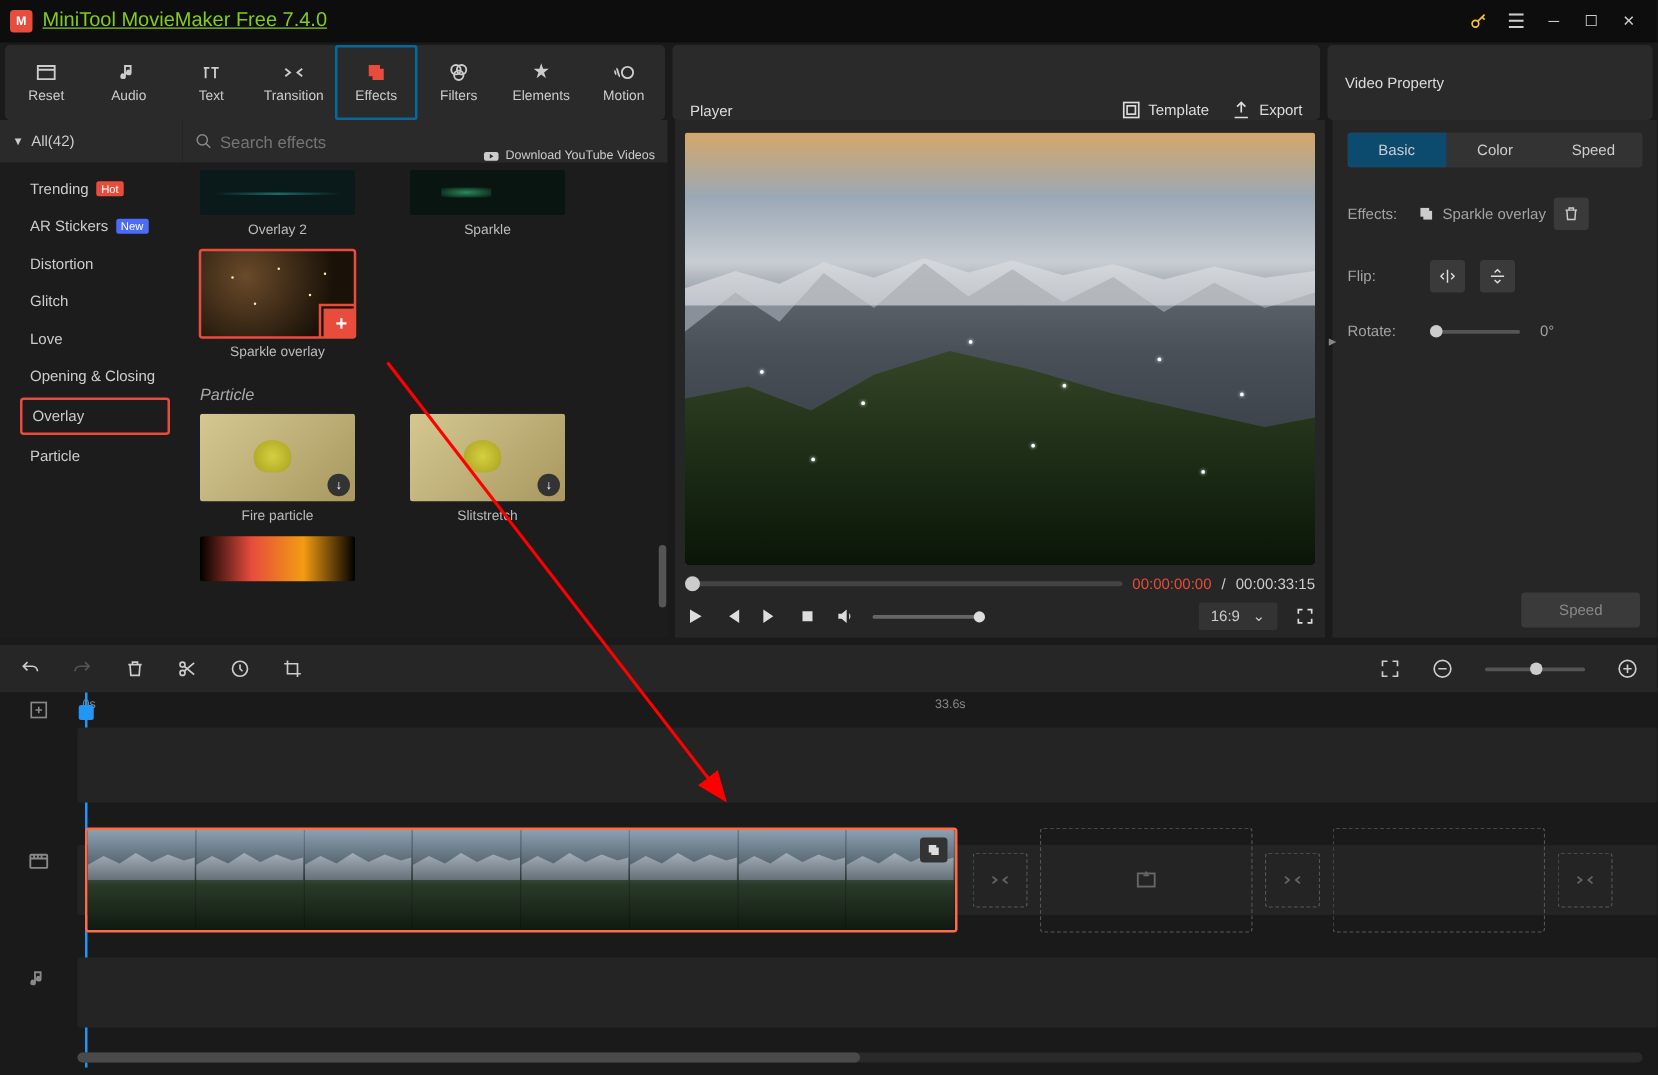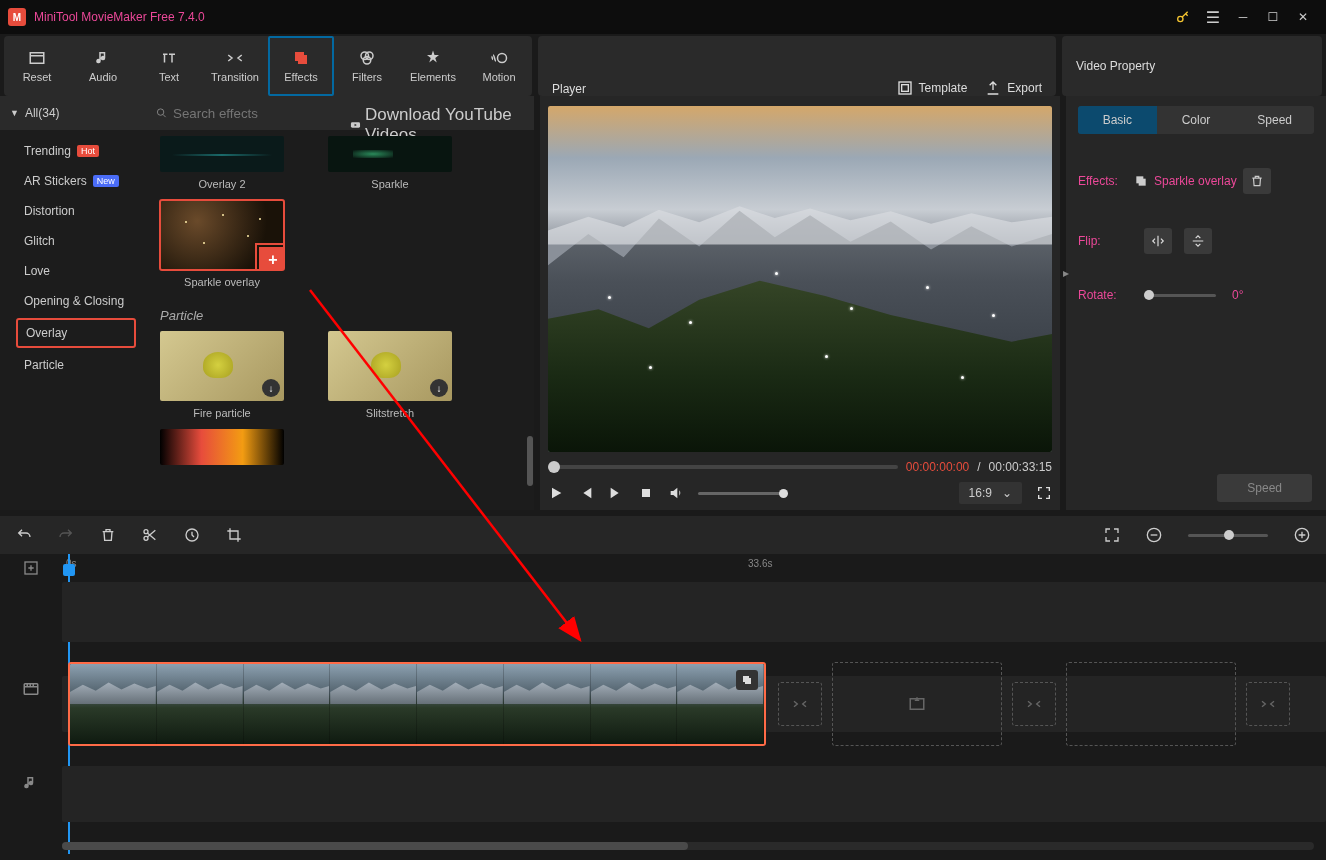--- a/index.html
+++ b/index.html
@@ -8,7 +8,7 @@
 
 .titlebar { height: 34px; background: #0d0d0d; display: flex; align-items: center; padding: 0 8px; }
 .titlebar .logo { width: 18px; height: 18px; background: #e74c3c; border-radius: 3px; display:flex;align-items:center;justify-content:center;font-size:10px;color:#fff;font-weight:bold;}
-.titlebar .title { margin-left: 8px; color: #ec4899; font-size: 12px; }
+.titlebar .title { margin-left: 8px; color: #84cc16; font-size: 16px; text-decoration: underline; }
 .titlebar .spacer { flex: 1; }
 .titlebar .winbtn { width: 30px; height: 30px; display:flex;align-items:center;justify-content:center;color:#ccc;cursor:pointer;}
 .titlebar .key-icon svg { width:16px;height:16px;}

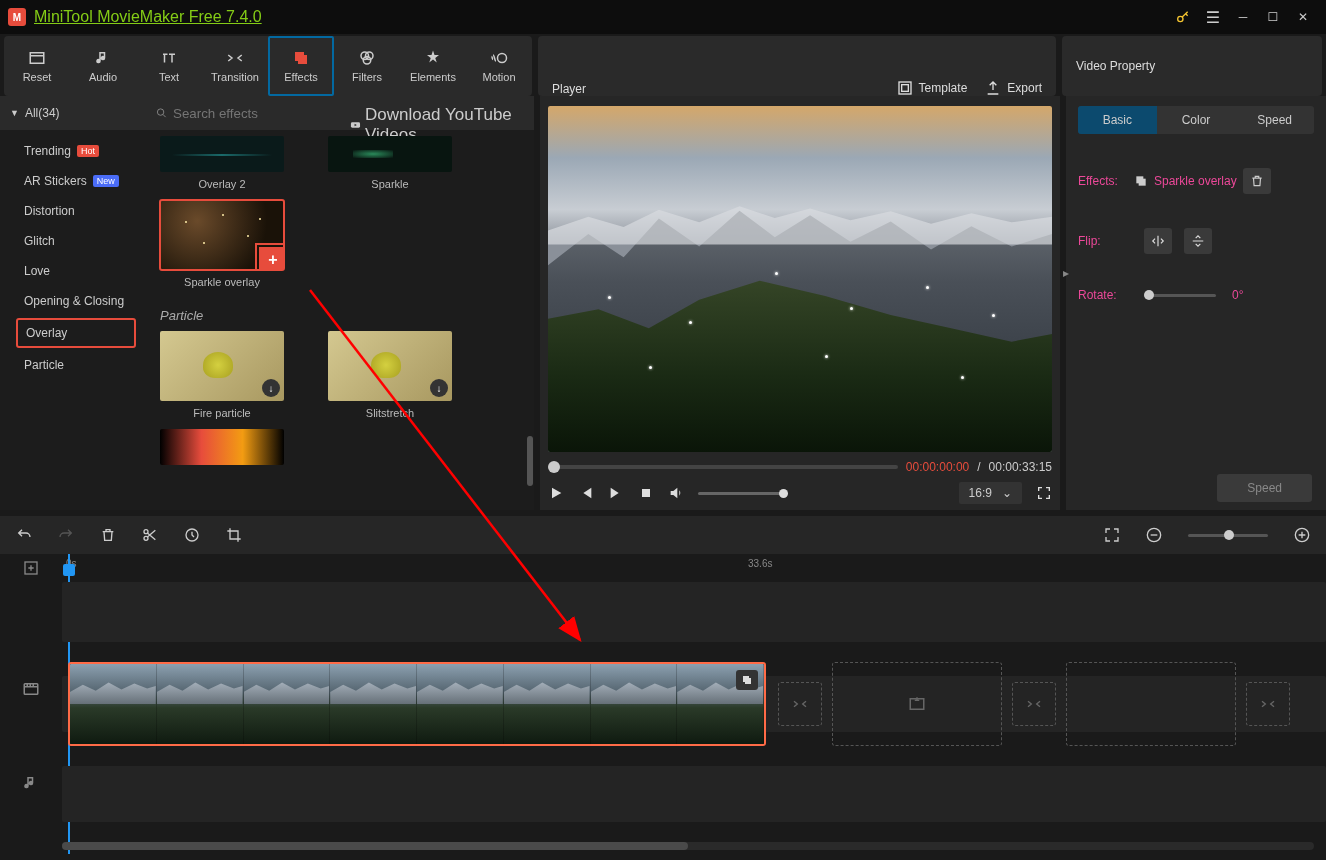--- a/index.html
+++ b/index.html
@@ -235,7 +235,7 @@
   <div class="sidebar">
     <div class="allbar">
         <span class="caret">▼</span>
-        <span>All(34)</span>
+        <span>All(42)</span>
       </div>
     <div class="catlist">
       <div class="catitem">

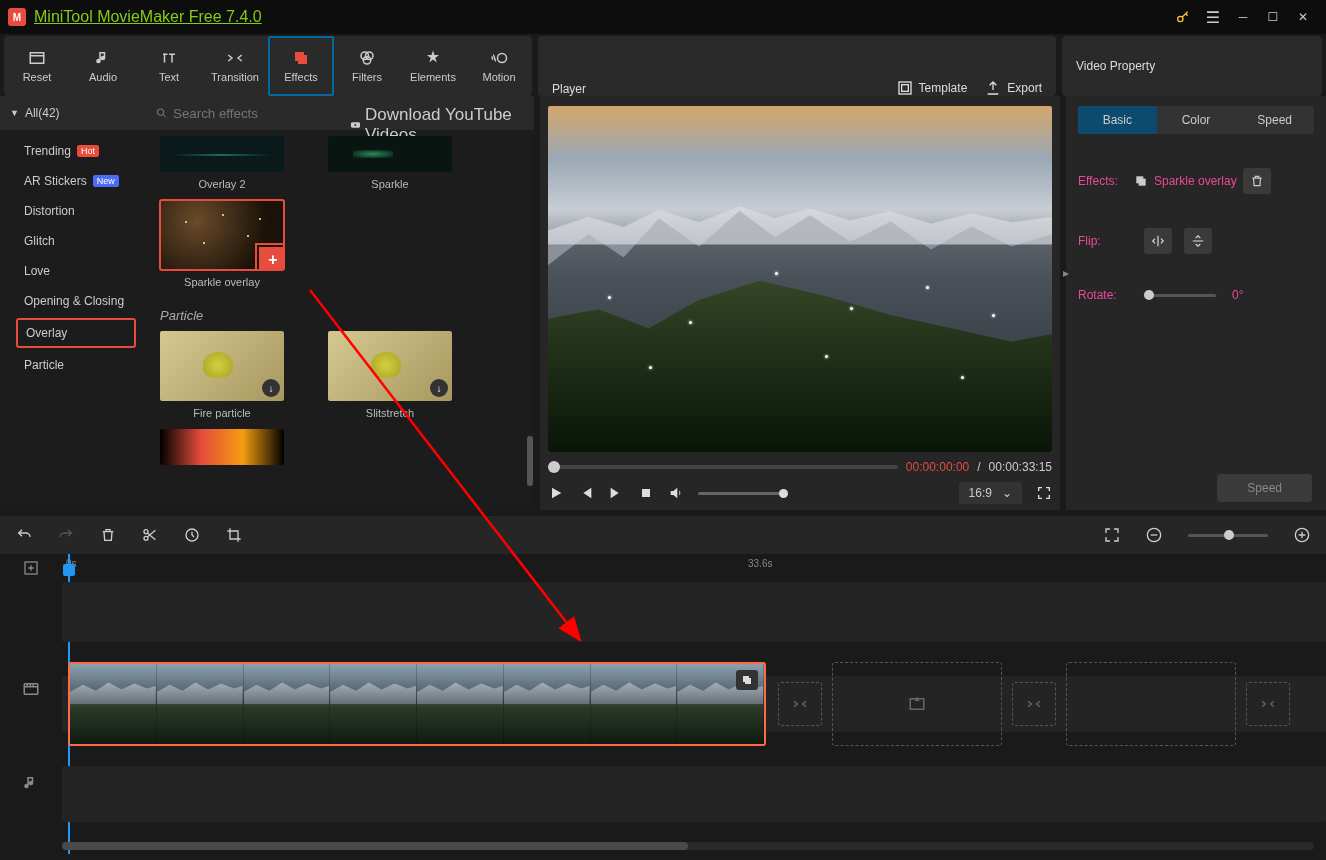--- a/index.html
+++ b/index.html
@@ -42,7 +42,7 @@
 .content { width:388px; background:#1c1c1c; position:relative;}
 .searchbar{height:34px;background:#2a2a2a;display:flex;align-items:center;padding:0 10px;}
 .searchbar input{background:transparent;border:none;color:#888;outline:none;flex:1;margin-left:6px;}
-.searchbar .dlbtn{color:#ccc;font-size:17px;display:flex;align-items:center;gap:4px;cursor:pointer;margin-top:23px;}
+.searchbar .dlbtn{color:#ccc;font-size:10px;display:flex;align-items:center;gap:4px;cursor:pointer;margin-top:23px;}
 .effects-grid{padding:6px 14px; overflow:hidden;}
 .eff-row{display:flex;gap:44px;margin-bottom:10px;}
 .eff-item{width:124px;text-align:center;color:#bbb;font-size:11px;position:relative;}

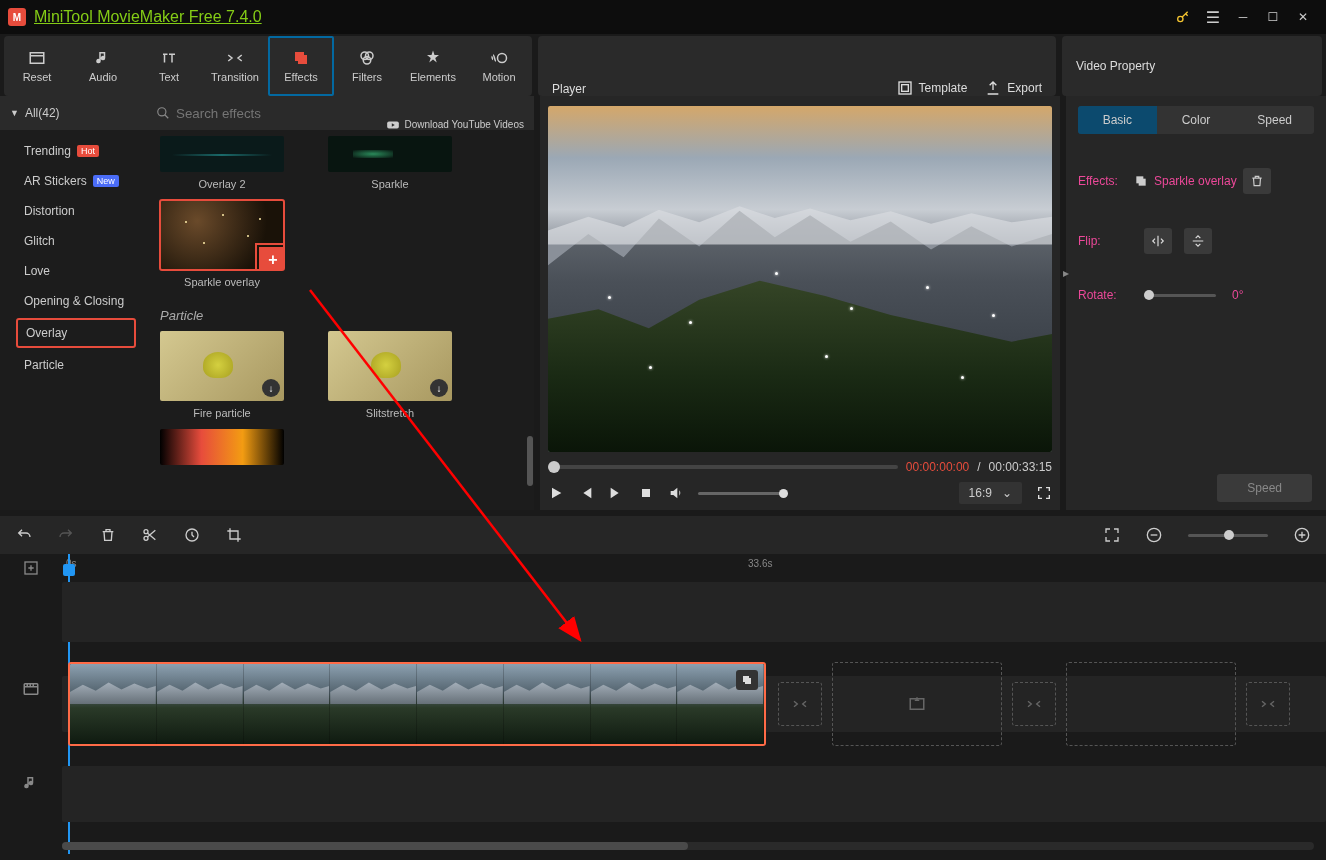--- a/index.html
+++ b/index.html
@@ -80,7 +80,7 @@
 .tabs{display:flex;background:#333;border-radius:3px;overflow:hidden;}
 .tab{flex:1;text-align:center;padding:7px 0;color:#ccc;cursor:pointer;font-size:12px;}
 .tab.active{background:#0c4a6e;}
-.prop-row{display:flex;align-items:center;margin-top:34px;color:#ec4899;}
+.prop-row{display:flex;align-items:center;margin-top:24px;color:#a3a3a3;}
 .prop-row .label{width:56px;font-size:12px;}
 .prop-row .val{display:flex;align-items:center;gap:6px;}
 .icon-btn{width:28px;height:26px;background:#3a3a3a;border-radius:3px;display:flex;align-items:center;justify-content:center;cursor:pointer;}

